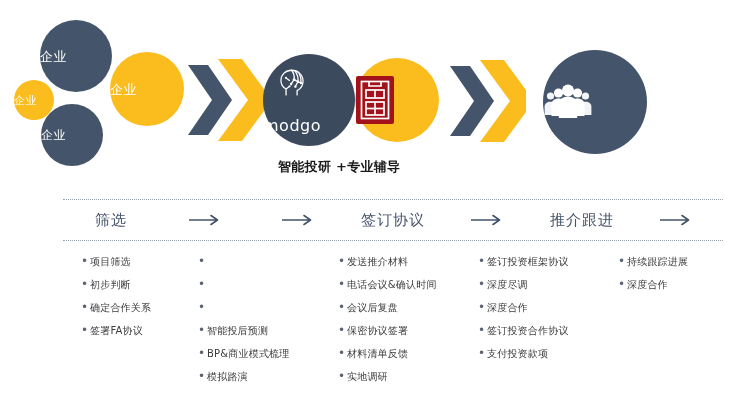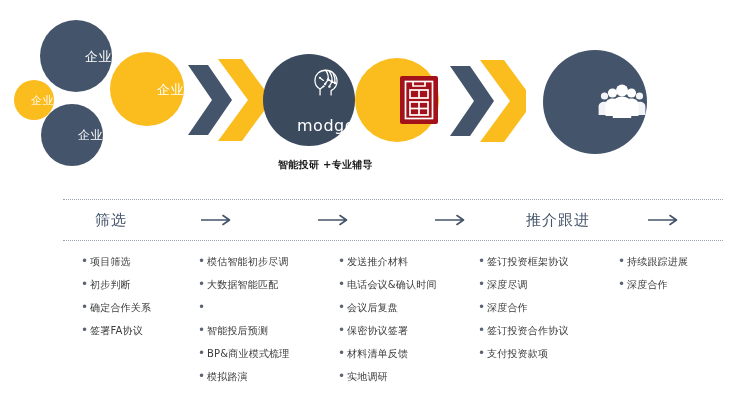--- a/index.html
+++ b/index.html
@@ -29,7 +29,7 @@
     border-radius: 50%;
     display: flex;
     align-items: center;
-    justify-content: flex-end;
+    justify-content: flex-start;
     box-sizing: border-box;
   }
   .circle-label {

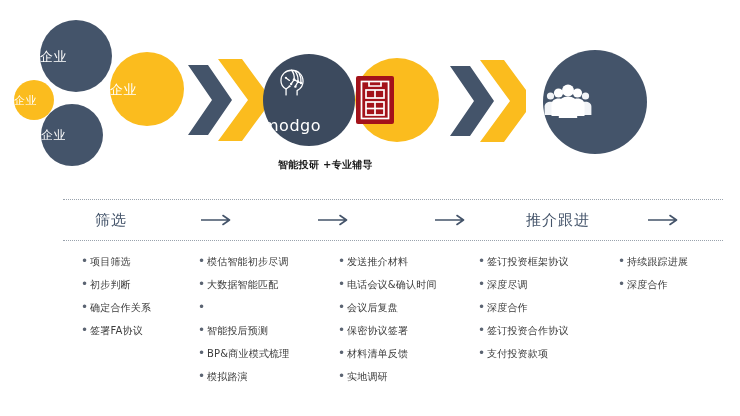--- a/index.html
+++ b/index.html
@@ -80,7 +80,7 @@
     position: absolute;
     left: 278px;
     top: 158px;
-    font-size: 10px;
+    font-size: 13px;
     font-weight: bold;
     color: #1a1a1a;
     white-space: nowrap;

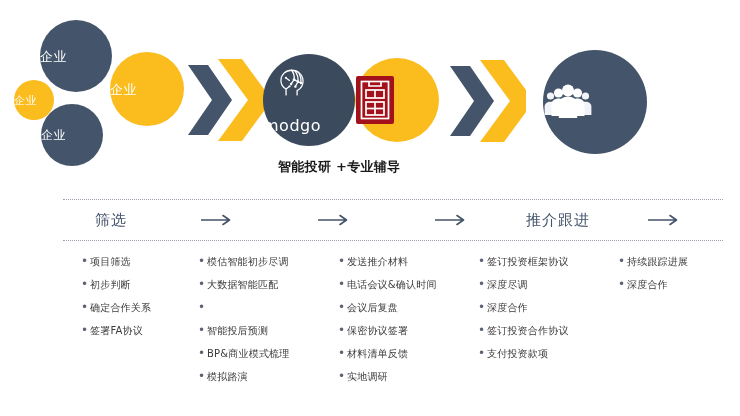--- a/index.html
+++ b/index.html
@@ -274,6 +274,9 @@
         </svg>
     </div>
 
+    <div class="stage-head-cell" style="width:96px">
+      <span class="stage-head-title">签订协议</span>
+    </div>
     <div class="stage-arrow">
       <svg width="34" height="12" viewBox="0 0 34 12">
           <path d="M0,6 L27,6 M22,1.5 L28.5,6 L22,10.5" stroke="#44546A" stroke-width="1.6" fill="none" stroke-linecap="round" stroke-linejoin="round"></path>

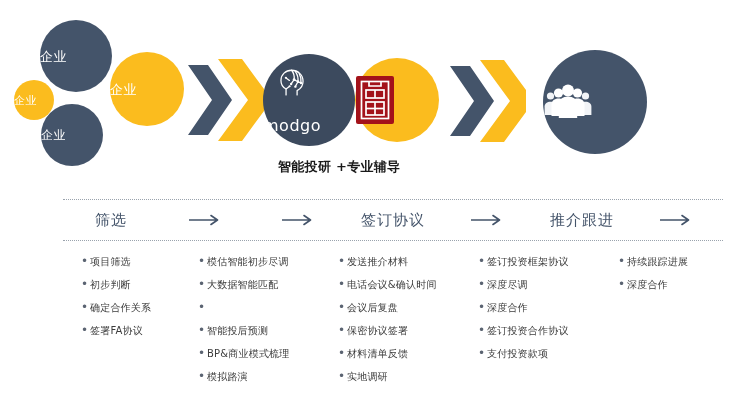--- a/index.html
+++ b/index.html
@@ -318,7 +318,6 @@
     <div class="stage-col" style="width:140px">
       <div class="bullet-item">
           <span class="bullet-dot">•</span>
-          <span class="bullet-text">模估智能初步尽调</span>
         </div>
       <div class="bullet-item">
           <span class="bullet-dot">•</span>

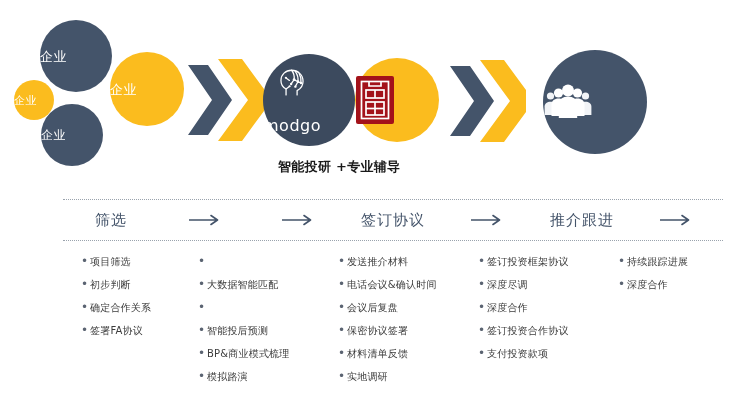--- a/index.html
+++ b/index.html
@@ -321,7 +321,6 @@
         </div>
       <div class="bullet-item">
           <span class="bullet-dot">•</span>
-          <span class="bullet-text">大数据智能匹配</span>
         </div>
       <div class="bullet-item">
           <span class="bullet-dot">•</span>

